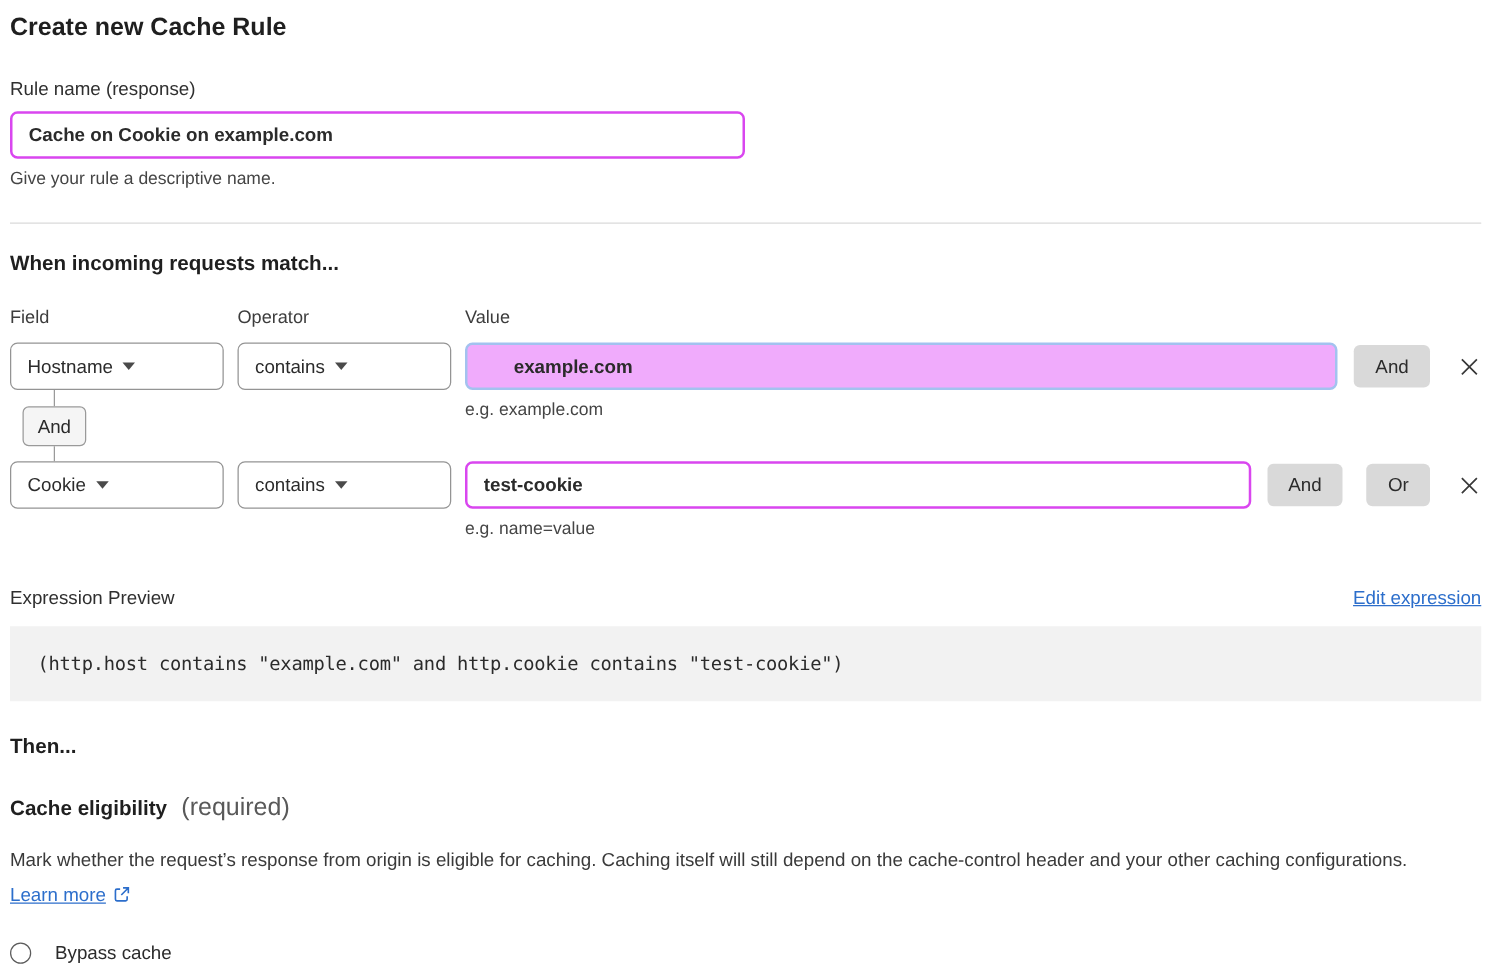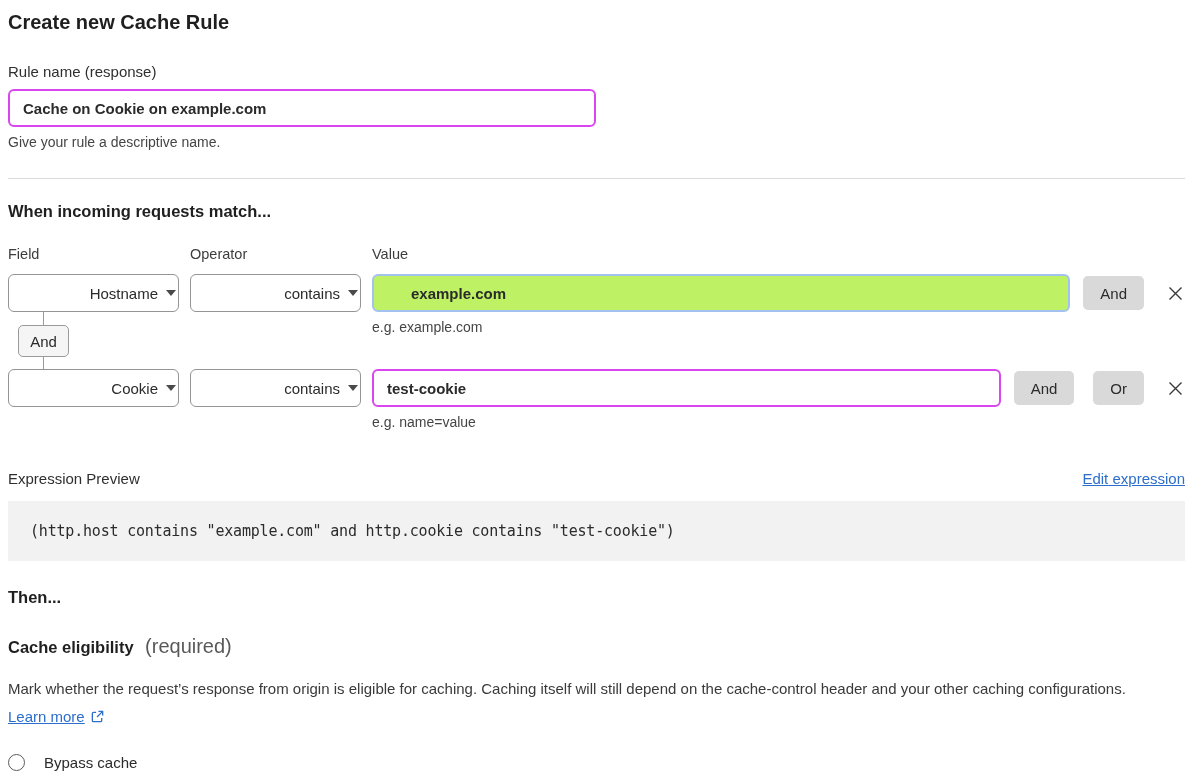--- a/index.html
+++ b/index.html
@@ -42,8 +42,8 @@
   .select {
     width: 171px; height: 38px; margin-right: 11px;
     border: 1px solid #949494; border-radius: 6px; background: #fff;
-    display: flex; align-items: center; justify-content: flex-end;
-    padding: 0 2px; font-size: 15px; color: #2b2b2b; cursor: pointer; flex: none;
+    display: flex; align-items: center; justify-content: flex-start;
+    padding: 0 13px; font-size: 15px; color: #2b2b2b; cursor: pointer; flex: none;
   }
   .caret {
     width: 0; height: 0; margin-left: 8px;

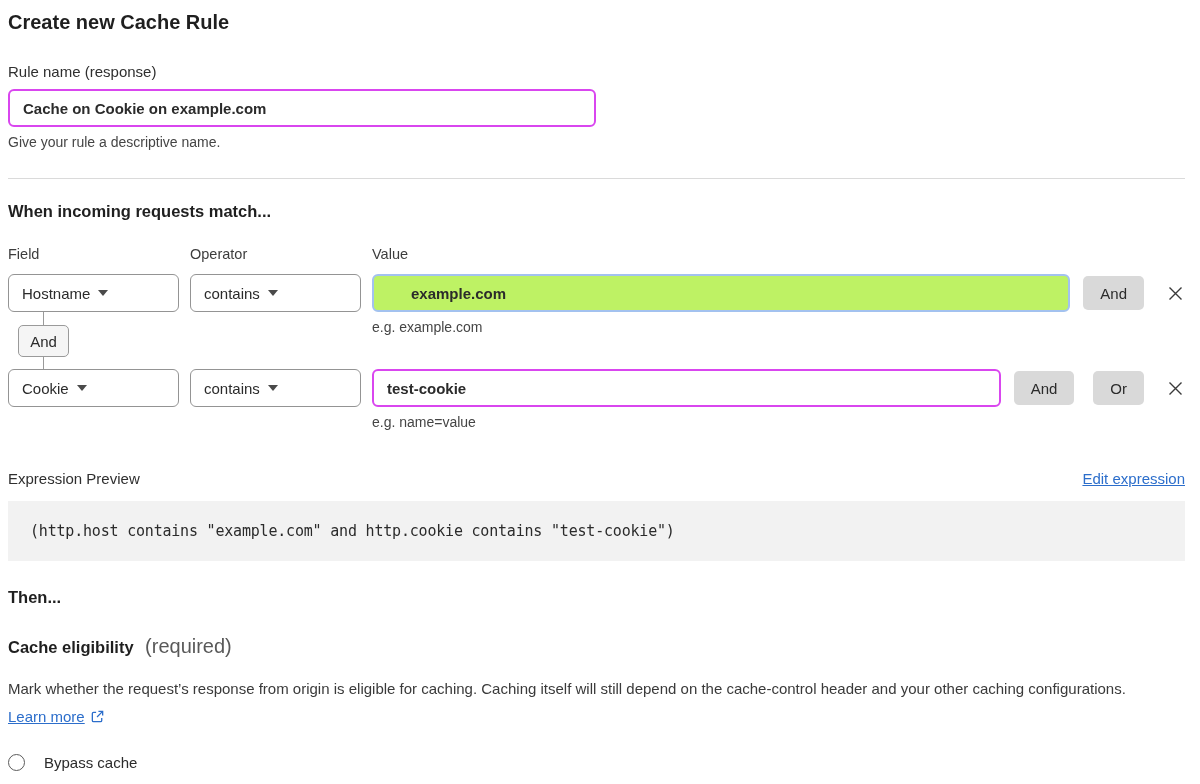--- a/index.html
+++ b/index.html
@@ -52,7 +52,7 @@
   }
   .val-col { flex: 1; min-width: 0; }
   .value-input { width: 100%; }
-  .value-input.highlighted { background: #bef264; border-color: #a3c2ef; padding-left: 37px; }
+  .value-input.highlighted { background: #f0abfc; border-color: #a3c2ef; padding-left: 37px; }
 
   .row-actions { display: flex; align-items: center; flex: none; margin-left: 13px; margin-top: 2px; height: 34px; }
   .gray-btn {

